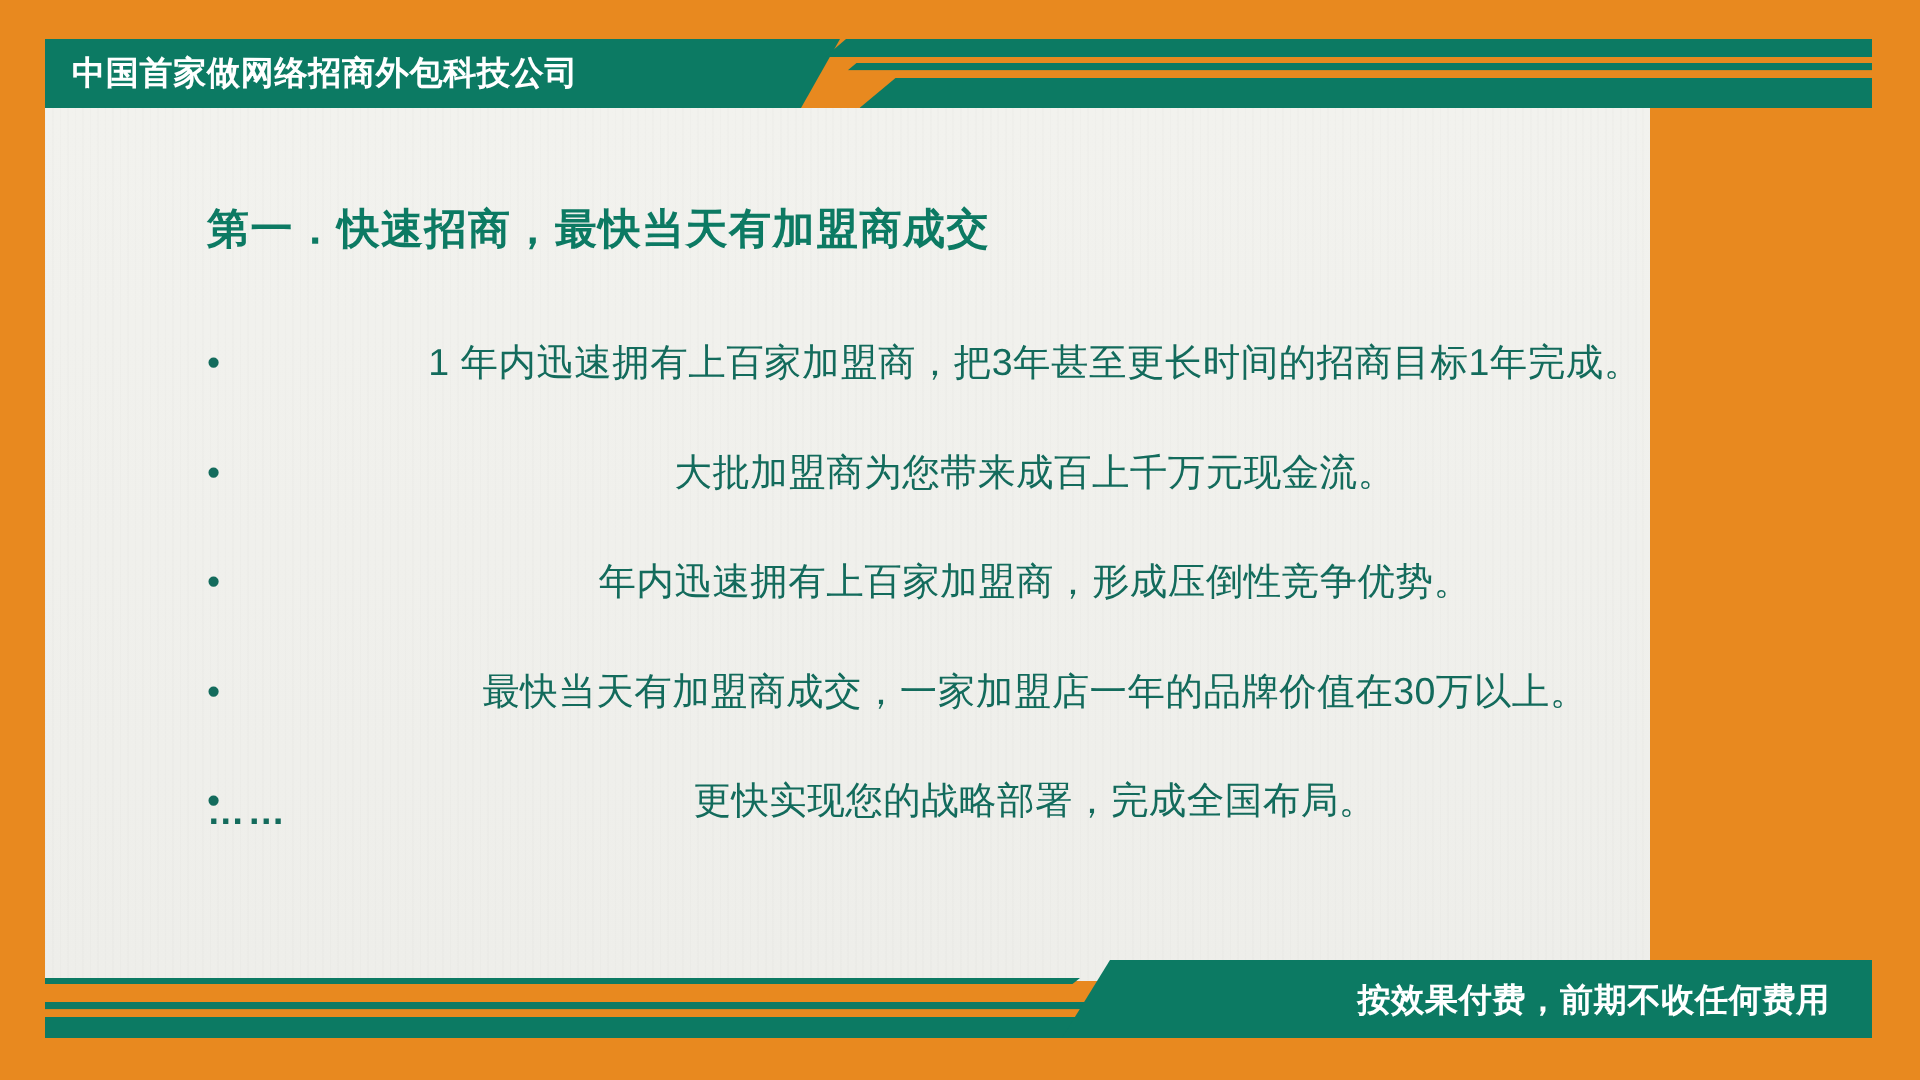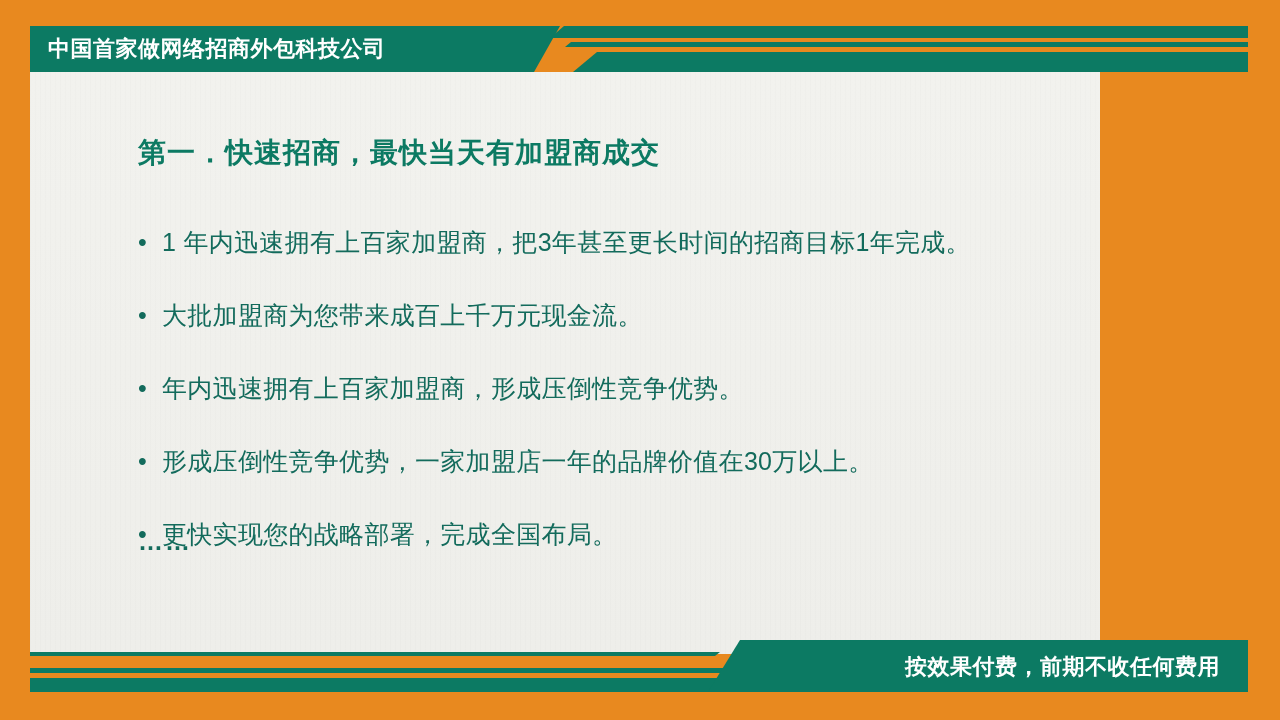--- a/index.html
+++ b/index.html
@@ -137,6 +137,7 @@
   .bullet .text {
     flex: 1 1 auto;
     white-space: nowrap;
+    text-align: center;
   }
   .ellipsis-row {
     position: absolute;

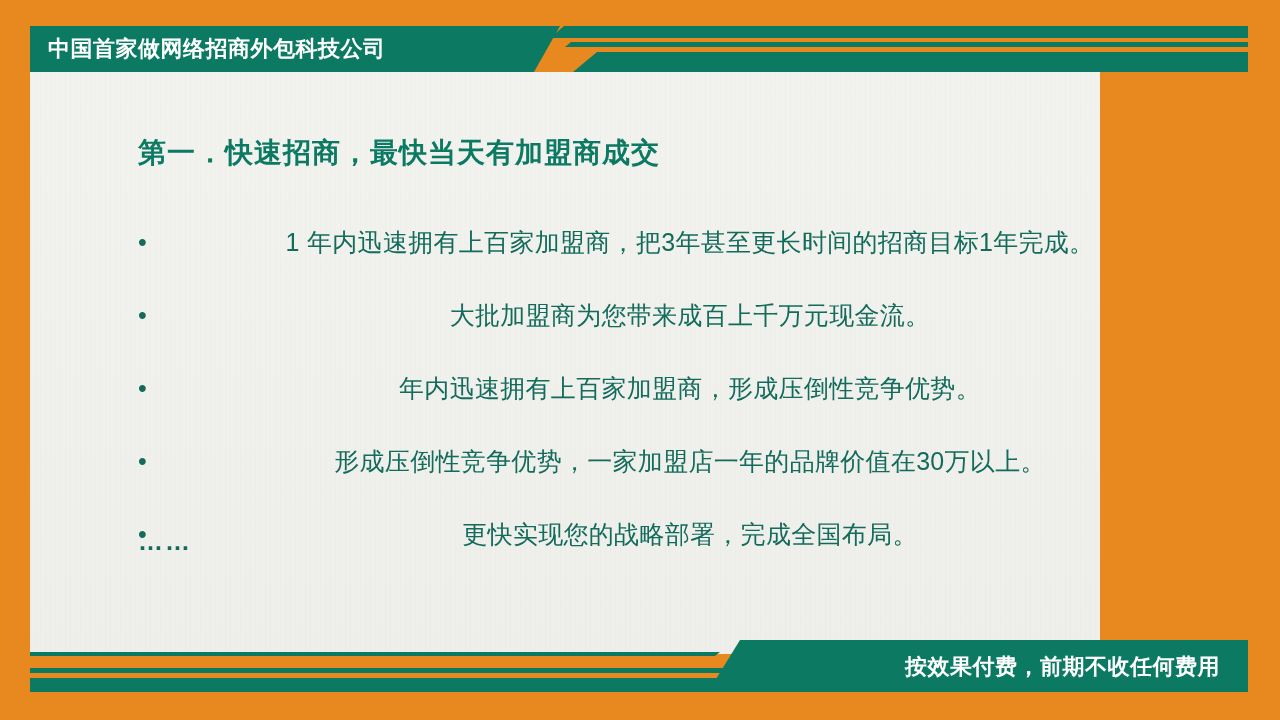--- a/index.html
+++ b/index.html
@@ -235,7 +235,7 @@
 
         <div class="bullet">
           <span class="dot">•</span>
-          <span class="text">形成压倒性竞争优势，一家加盟店一年的品牌价值在30万以上。</span>
+          <span class="text">最快当天有加盟商成交，一家加盟店一年的品牌价值在30万以上。</span>
         </div>
 
         <div class="bullet">

